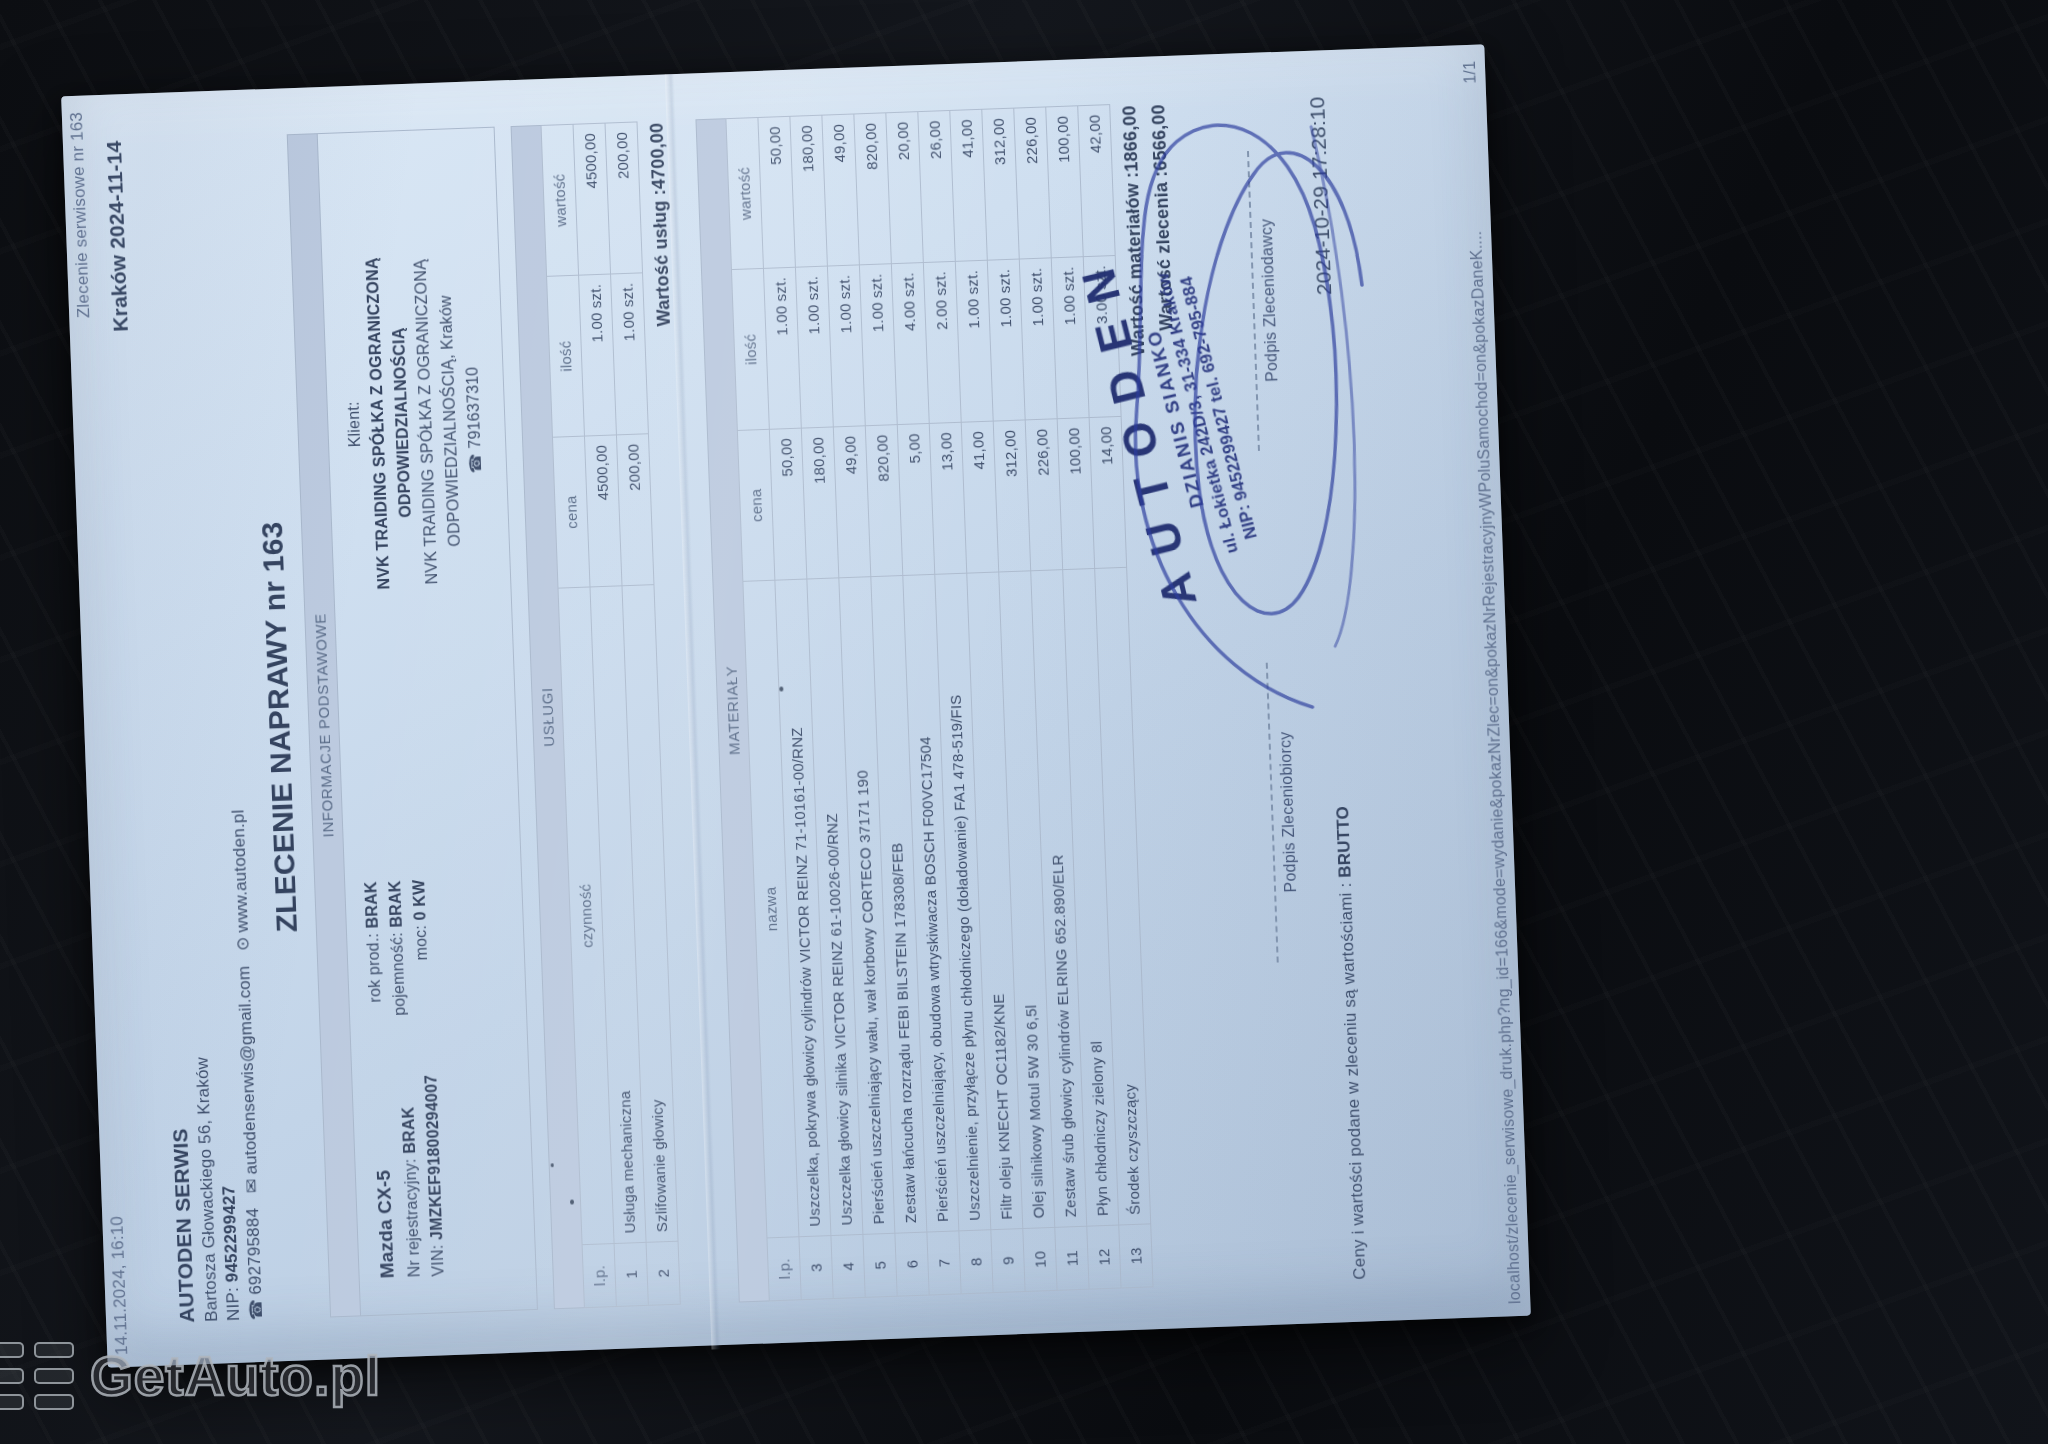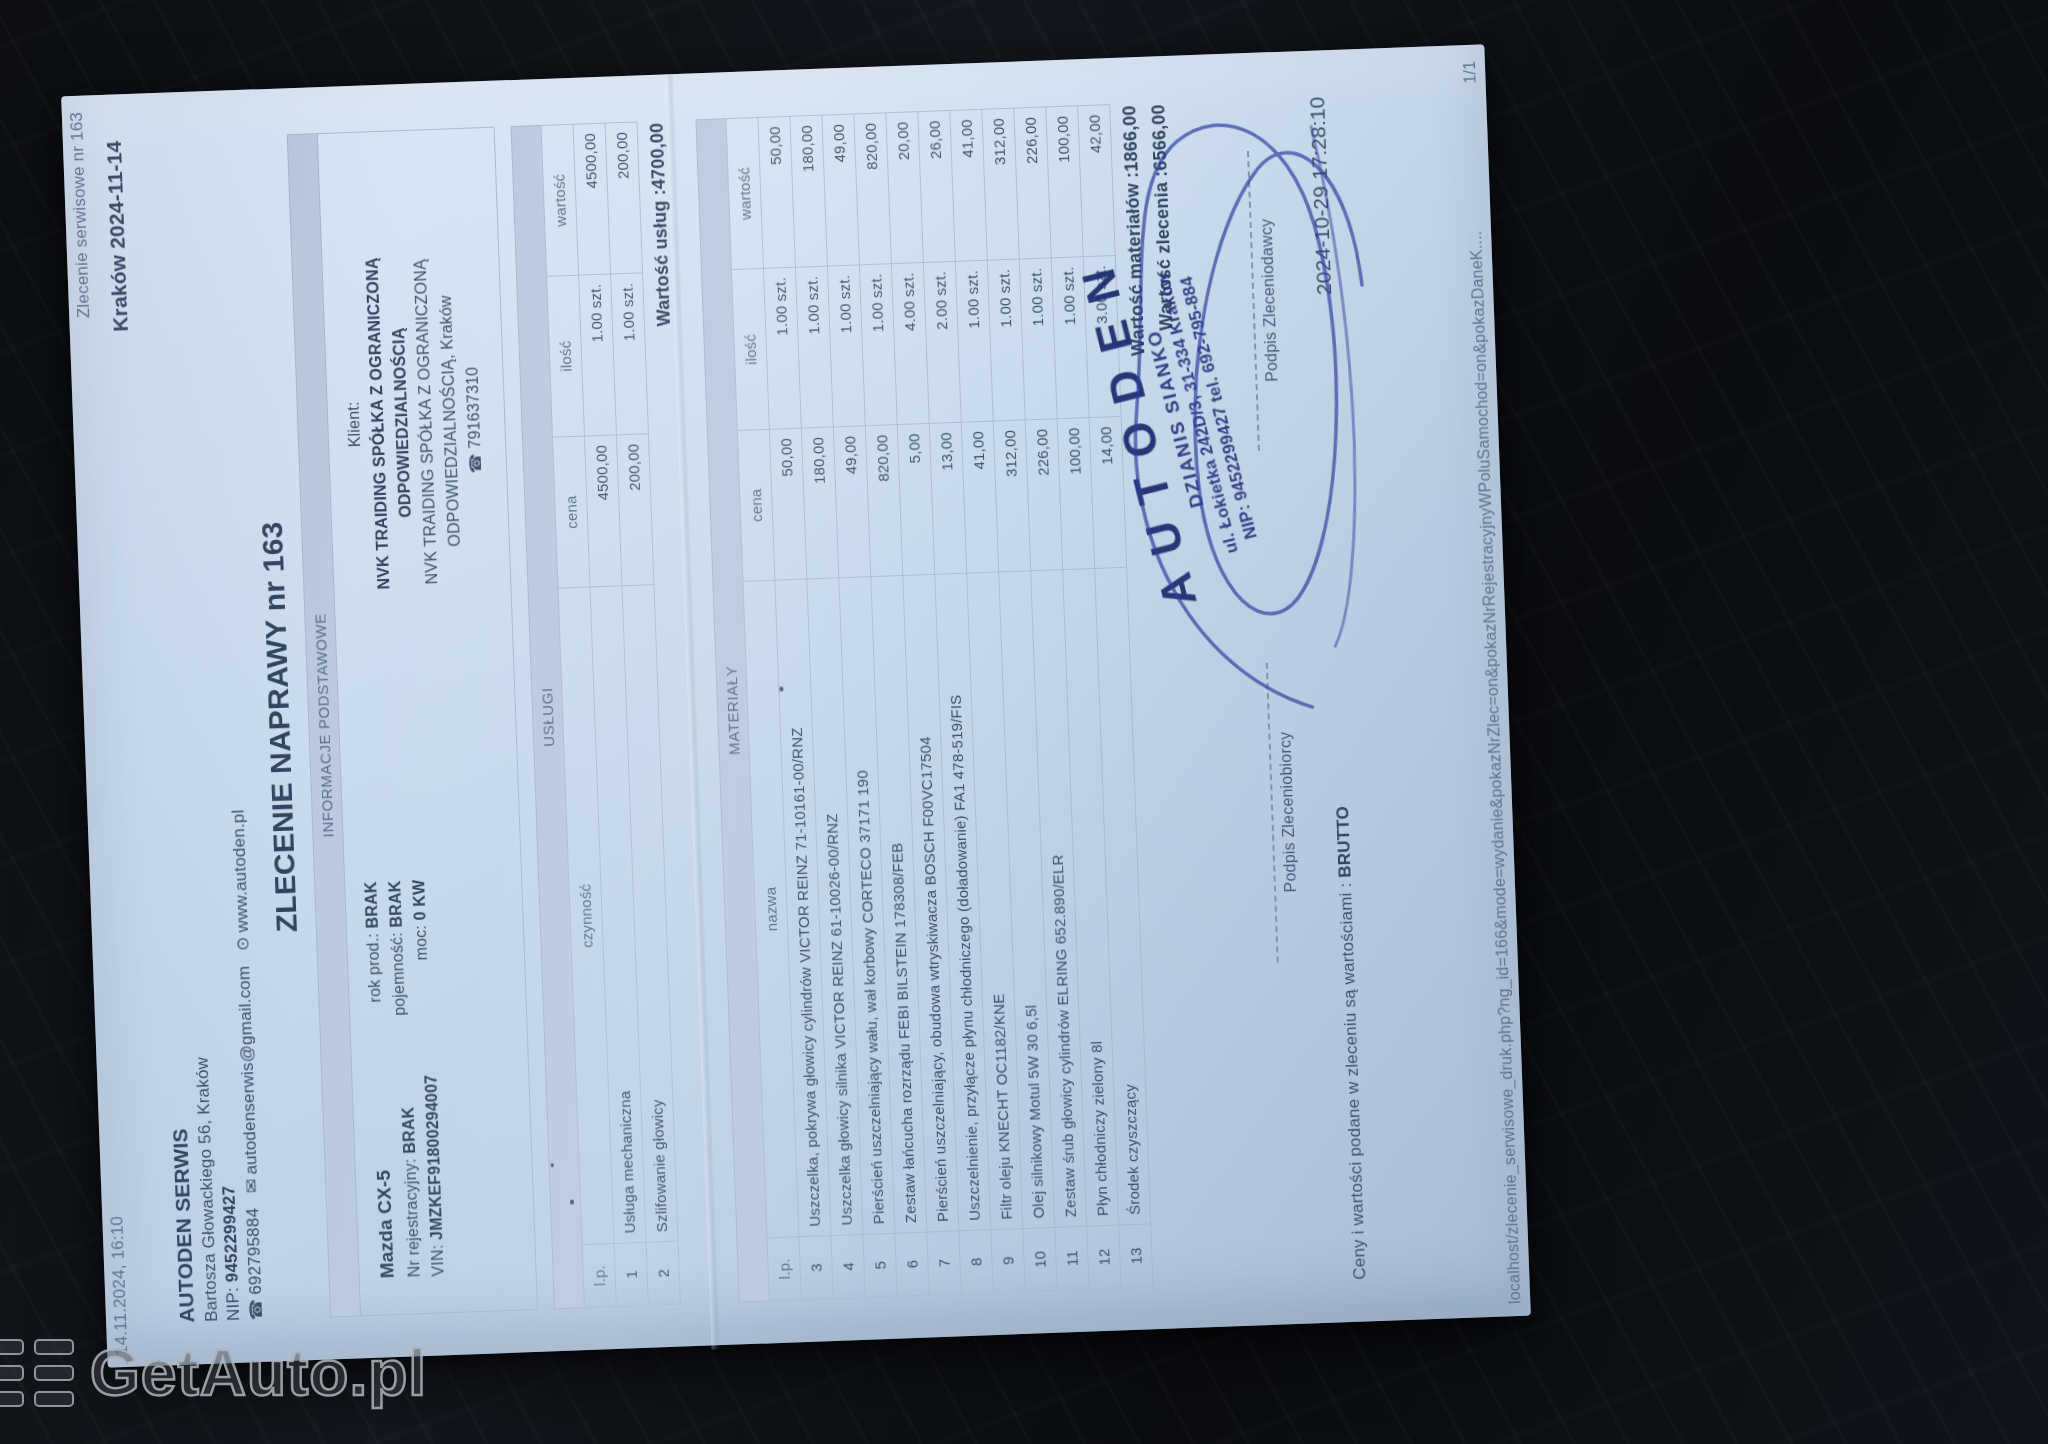--- a/index.html
+++ b/index.html
@@ -80,7 +80,7 @@
   .watermark{position:absolute;left:-16px;bottom:34px;display:flex;align-items:center;gap:16px;z-index:5;}
   .wm-grid{display:grid;grid-template-columns:40px 40px;grid-auto-rows:16px;gap:10px;}
   .wm-bar{border:2px solid rgba(170,176,183,.8);border-radius:5px;background:rgba(70,74,79,.35);}
-  .wm-text{font-size:64px;font-weight:bold;letter-spacing:1px;color:rgba(70,74,79,.45);
+  .wm-text{font-size:55px;font-weight:bold;letter-spacing:1px;color:rgba(70,74,79,.45);
     -webkit-text-stroke:2.5px rgba(175,181,188,.85);}
 </style>
 </head>

